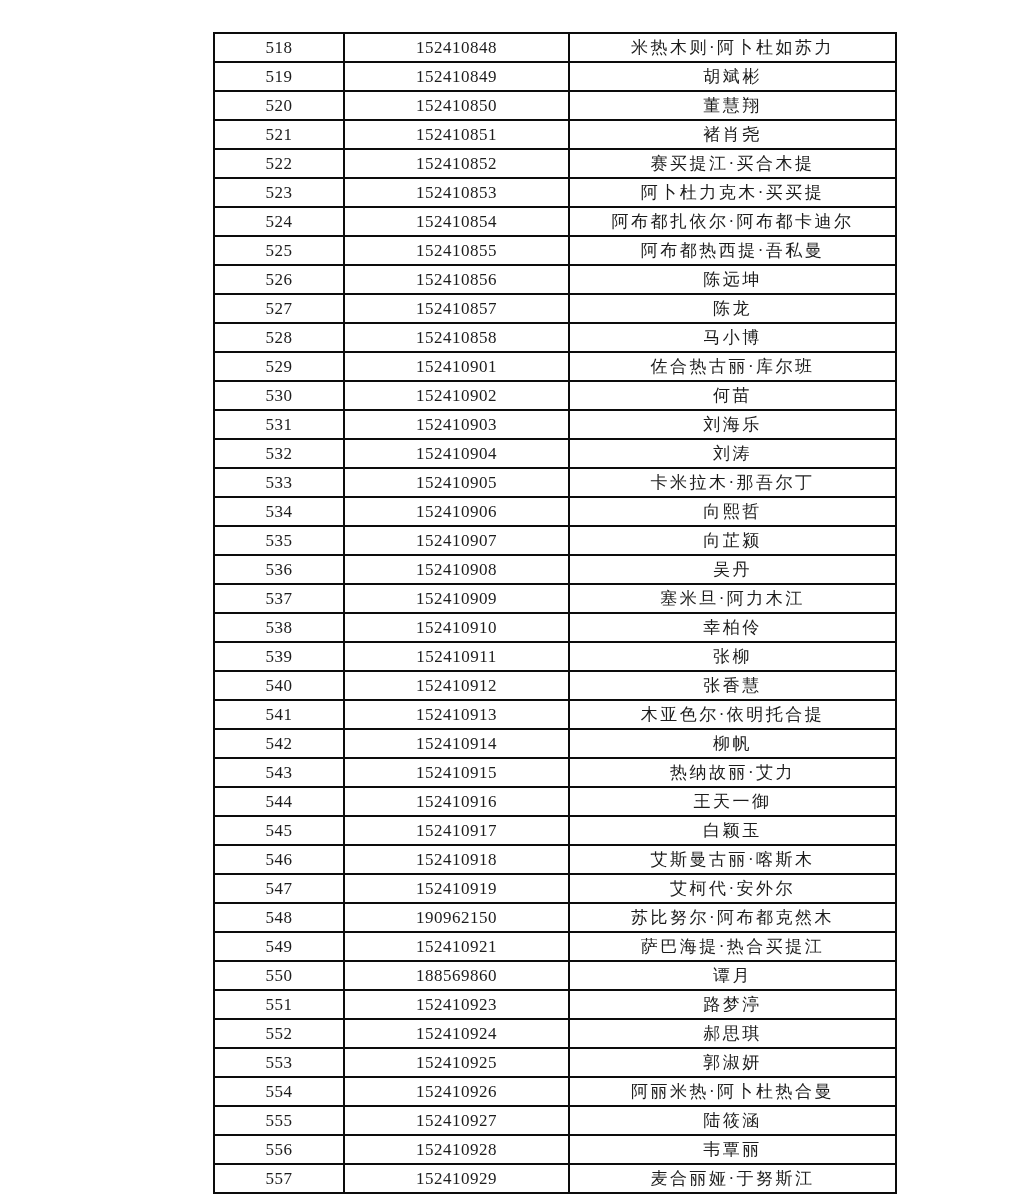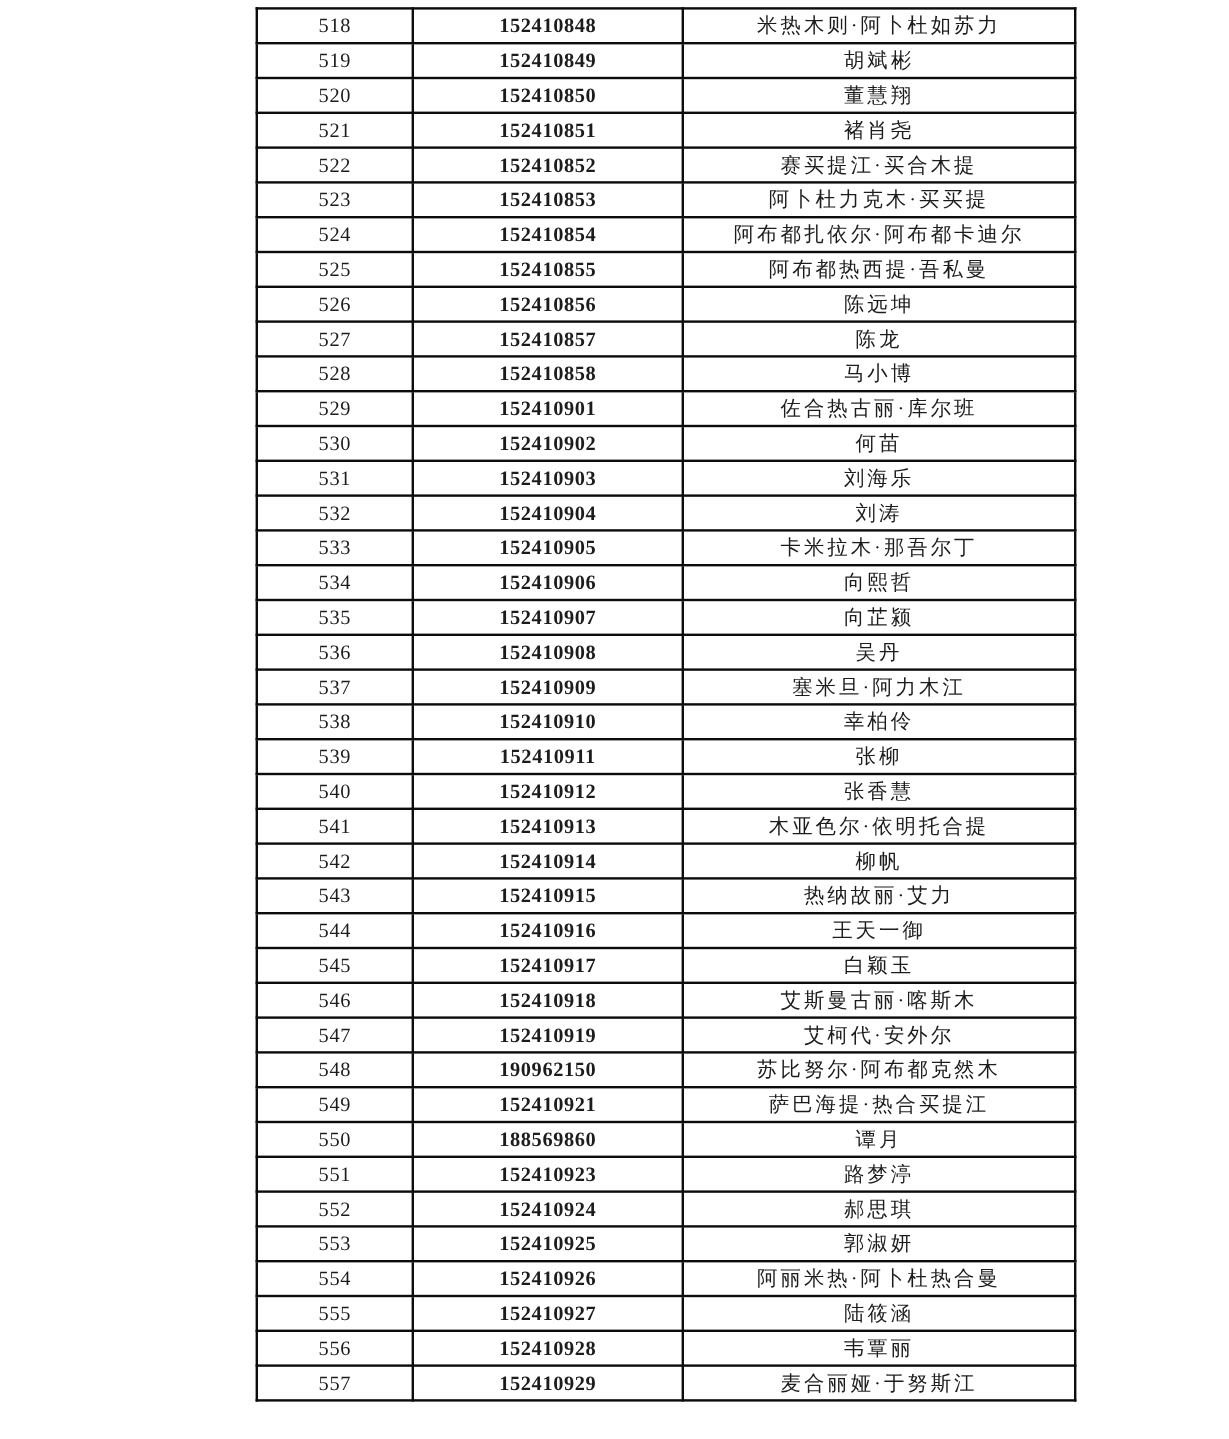--- a/index.html
+++ b/index.html
@@ -17,7 +17,7 @@
   .table-wrap {
     position: absolute;
     left: 175px;
-    top: 6px;
+    top: 32px;
     padding-left: 38px;
   }
   table.roster {

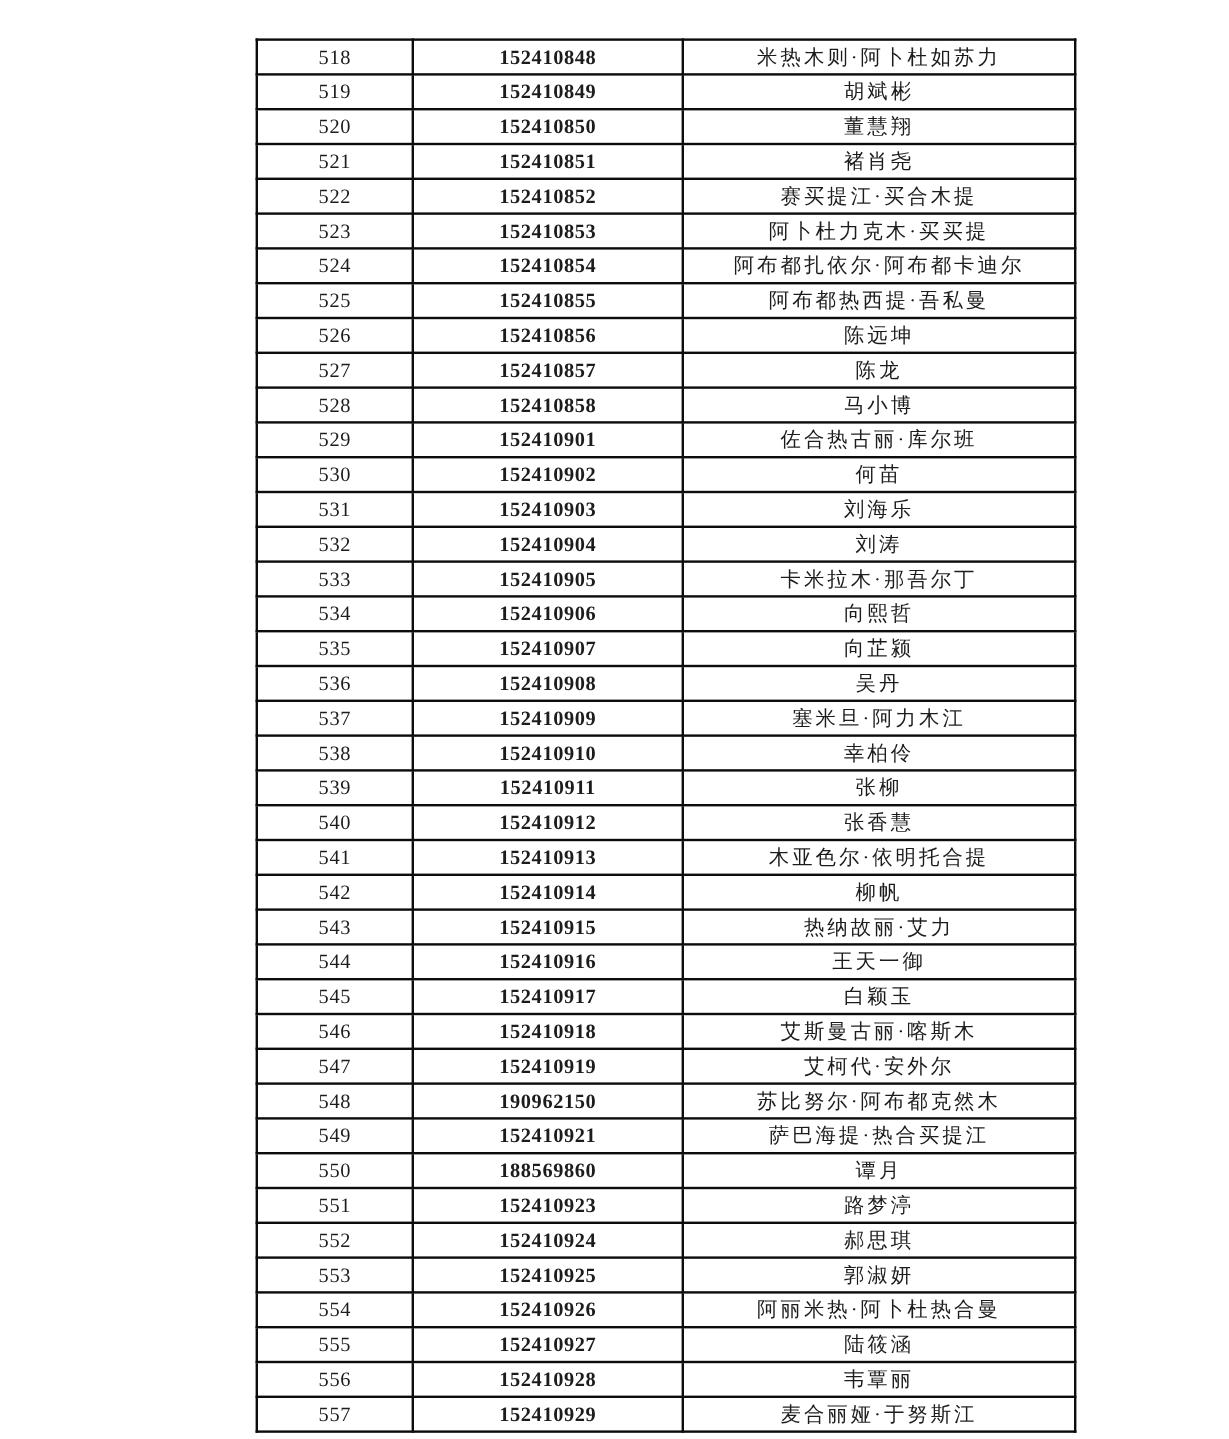--- a/index.html
+++ b/index.html
@@ -38,7 +38,7 @@
     overflow: hidden;
   }
   td.cell-no   { letter-spacing: 0.5px; }
-  td.cell-id   { letter-spacing: 0.5px; font-weight: bold; }
+  td.cell-id   { letter-spacing: 0.5px; }
   td.cell-name { letter-spacing: 2.5px; font-size: 16.5px; margin-top: 48px; }
 </style>
 </head>

